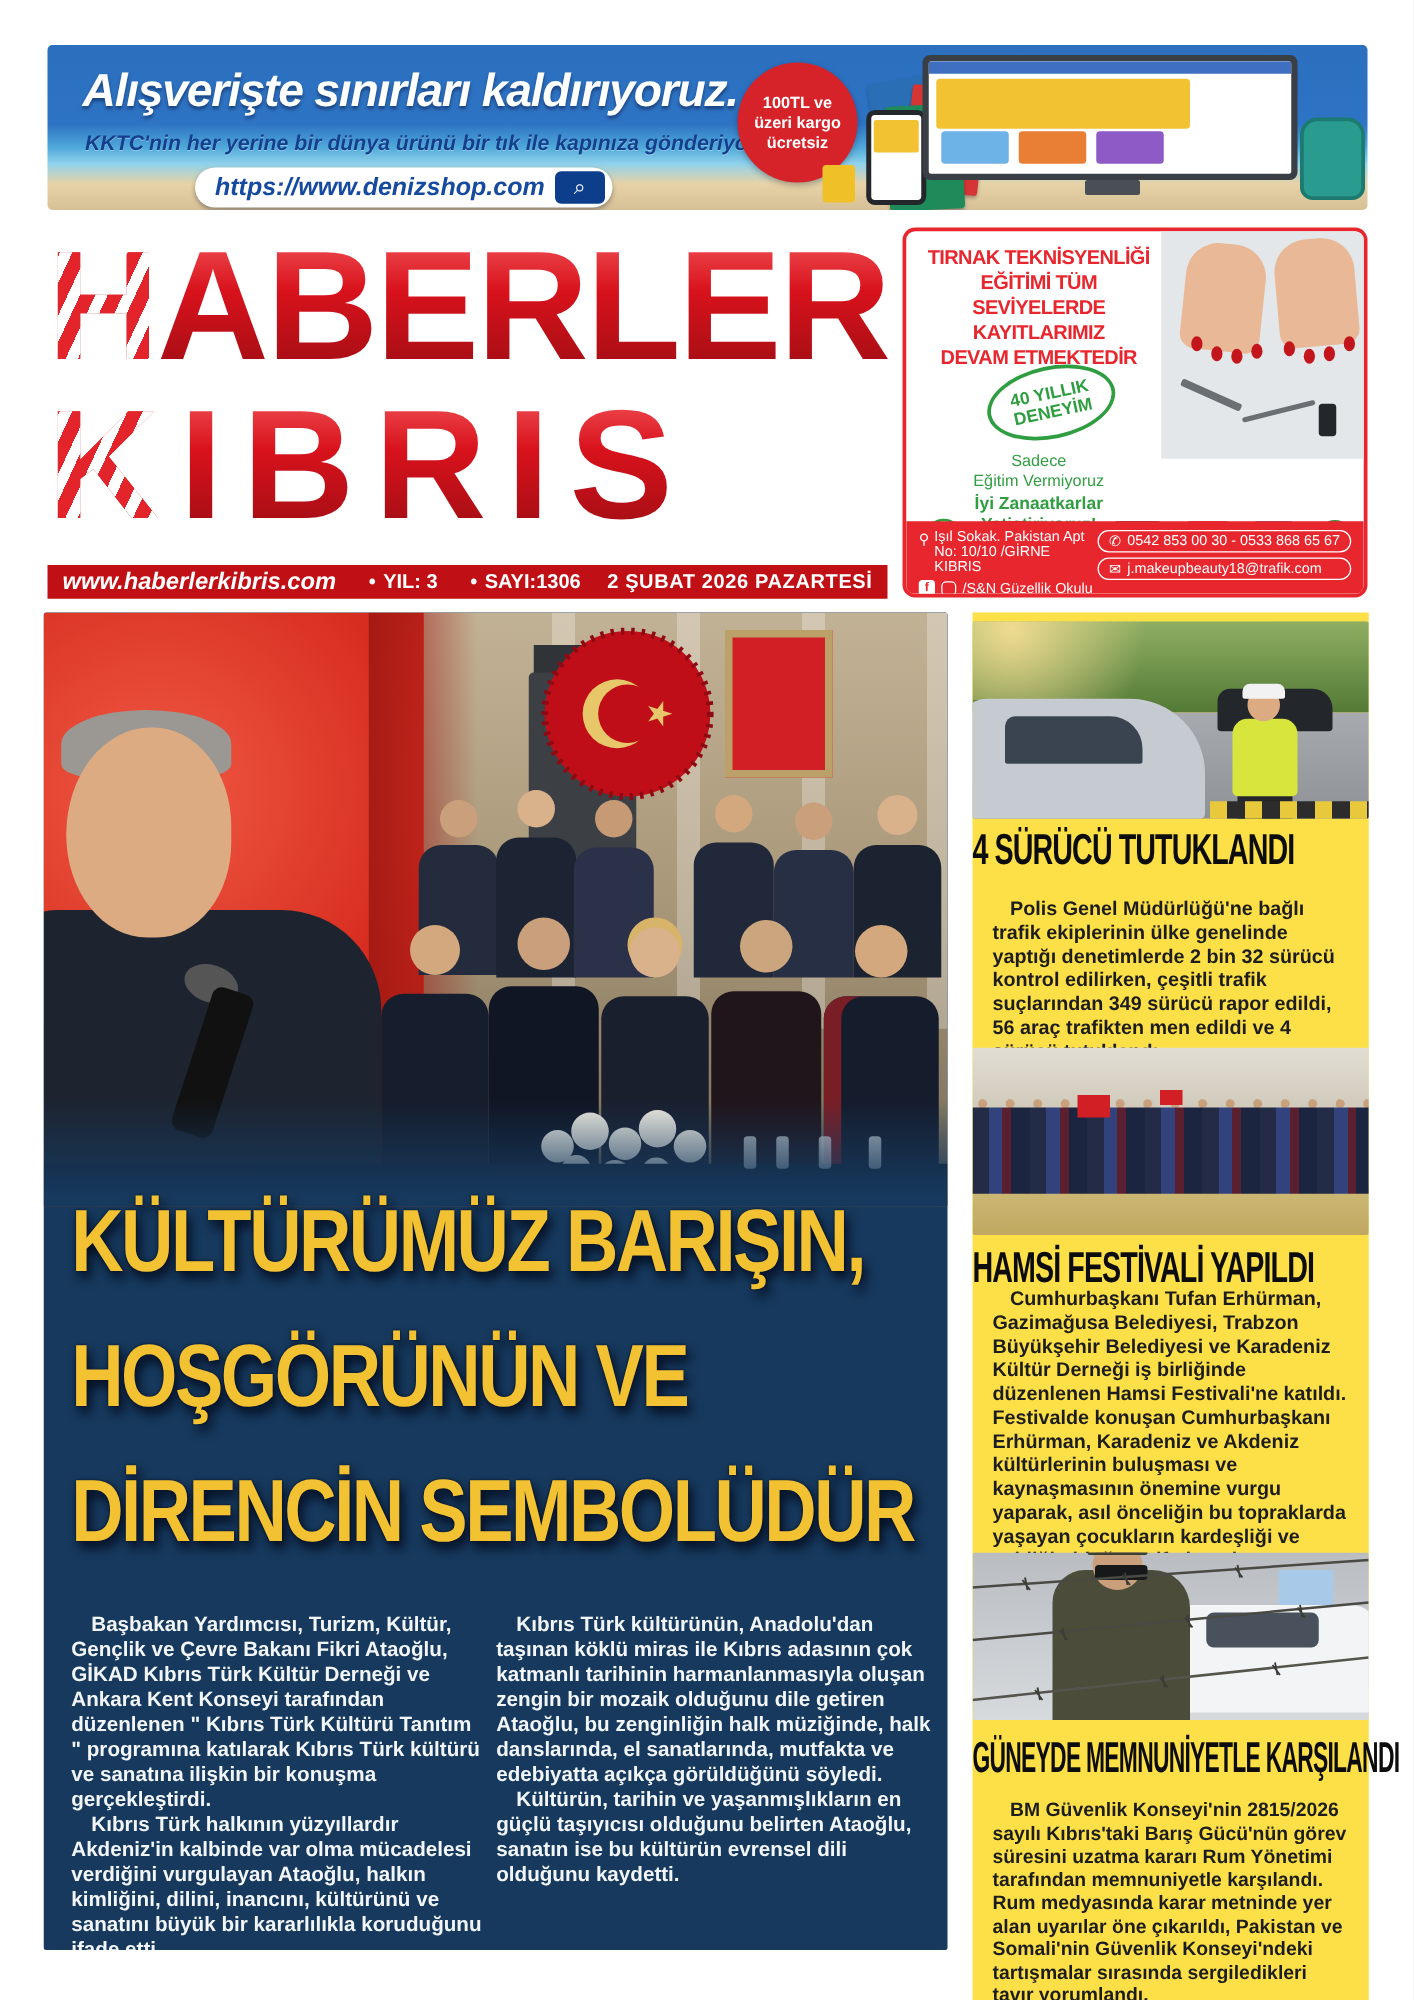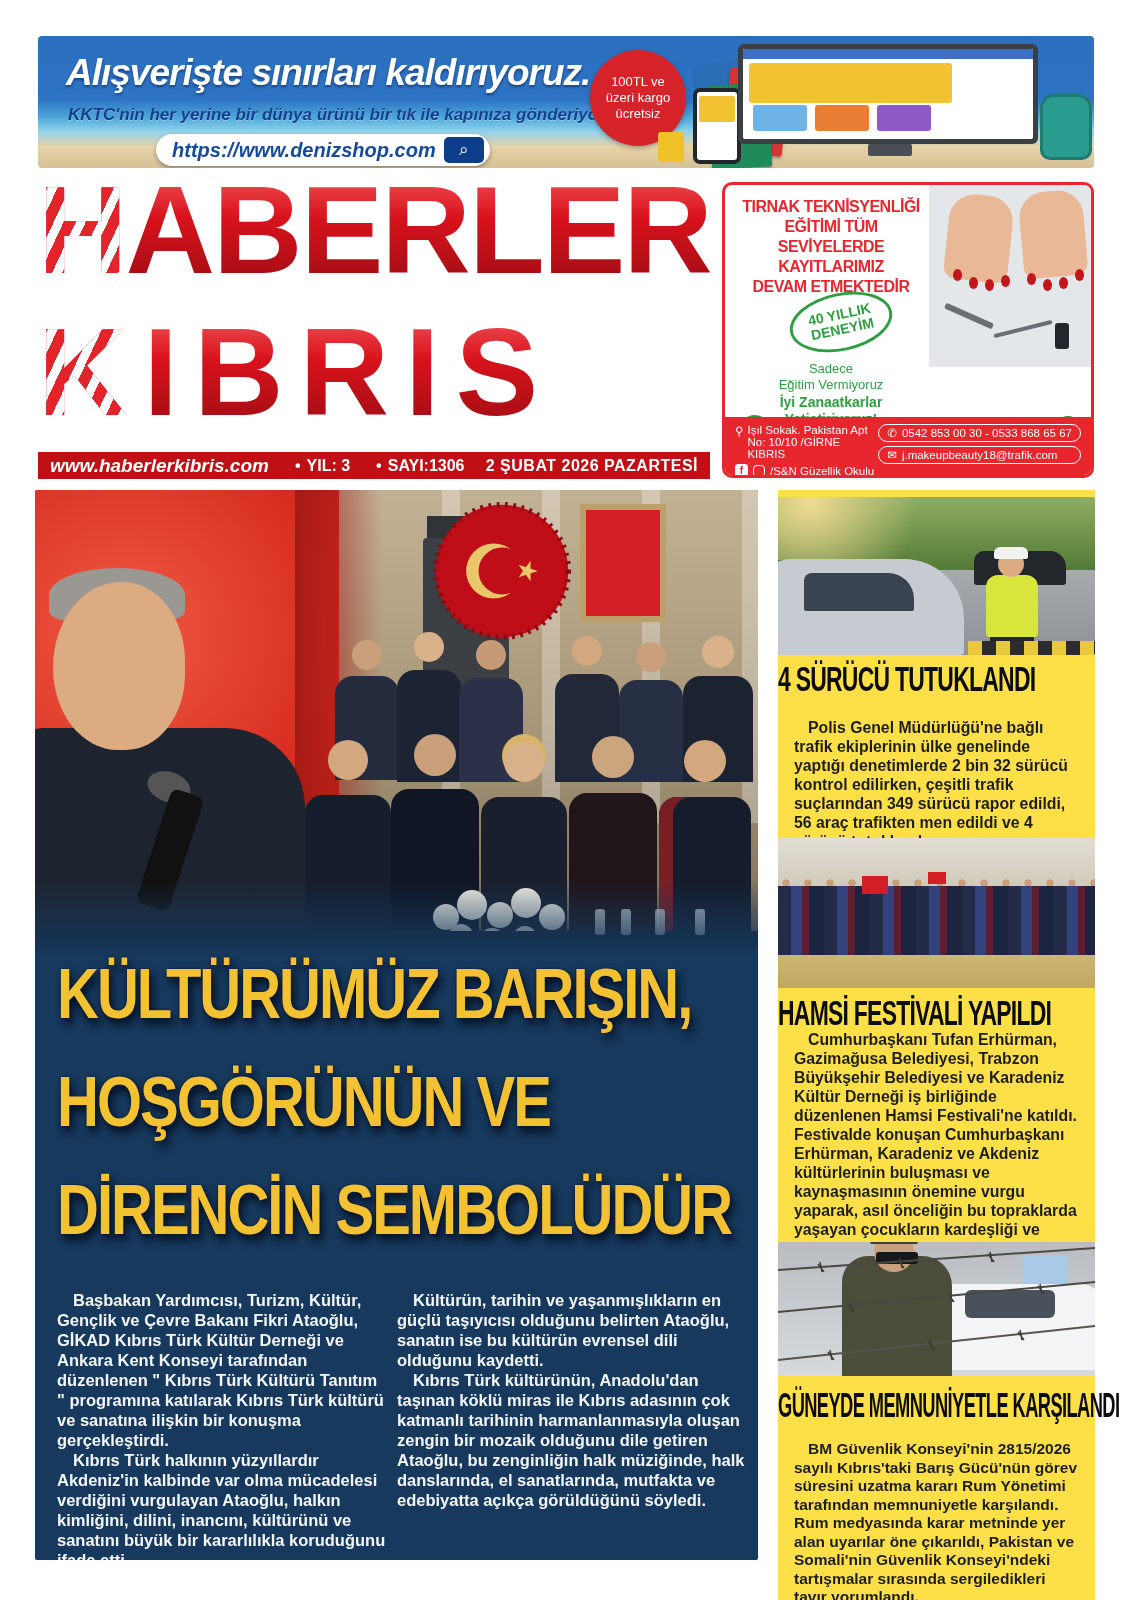--- a/index.html
+++ b/index.html
@@ -21,7 +21,7 @@
   .url-btn{width:40px;height:26px;background:#0d3e8c;border-radius:5px;margin-left:8px;color:#fff;
     display:flex;align-items:center;justify-content:center;font-size:17px;}
   .badge-circle{left:552px;top:14px;width:96px;height:96px;border-radius:50%;background:#d6232a;color:#fff;
-    display:flex;align-items:center;justify-content:center;text-align:center;font-size:13px;font-weight:normal;
+    display:flex;align-items:center;justify-content:center;text-align:center;font-size:13px;font-weight:bold;
     line-height:1.25;padding:10px;box-shadow:0 2px 5px rgba(0,0,30,.3);}
   
   .monitor{left:700px;top:8px;width:300px;height:100px;background:#3a3f45;border-radius:6px;padding:5px;}

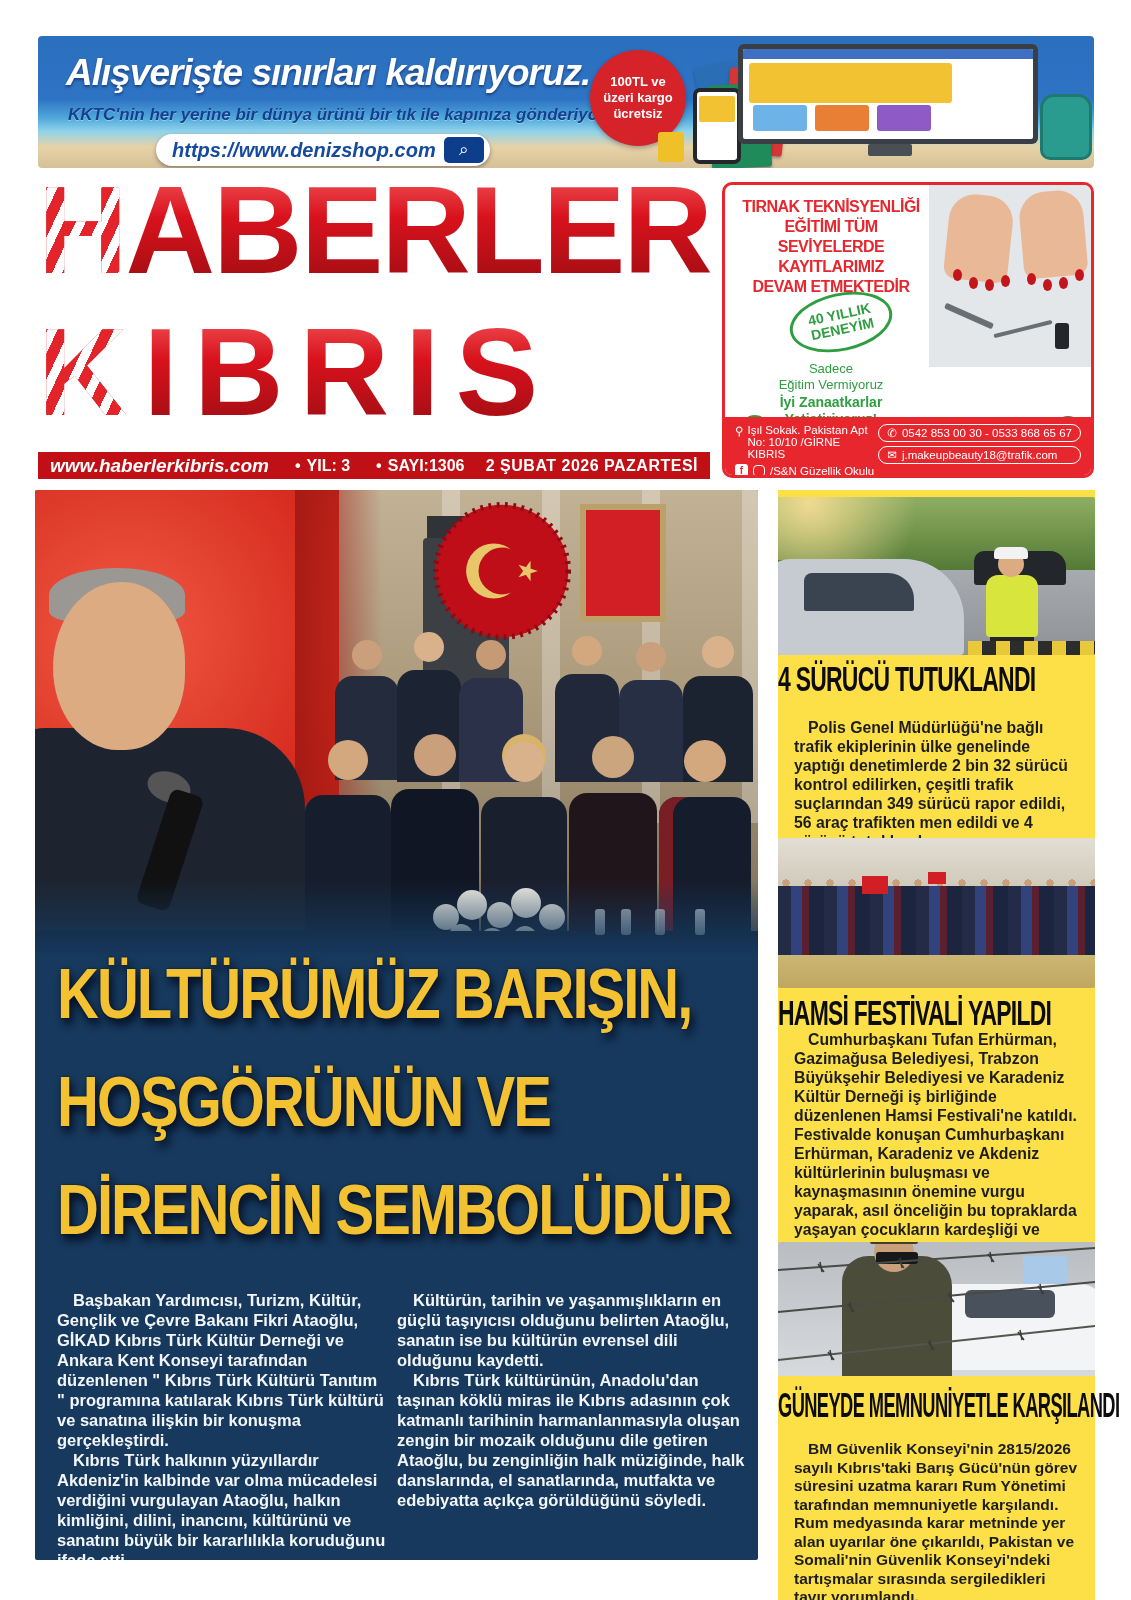--- a/index.html
+++ b/index.html
@@ -189,7 +189,7 @@
   </div>
 
   <div>
-    <div class="abs mast-line" style="top:168px;font-size:124px;"><span class="flag-letter">H</span><span>ABERLER</span></div>
+    <div class="abs mast-line" style="top:183px;font-size:124px;"><span class="flag-letter">H</span><span>ABERLER</span></div>
     <div class="abs mast-line" style="top:310px;font-size:124px;letter-spacing:16px;"><span class="flag-letter">K</span><span>IBRIS</span></div>
     <div class="abs mast-bar">
       <span class="mast-site">www.haberlerkibris.com</span>

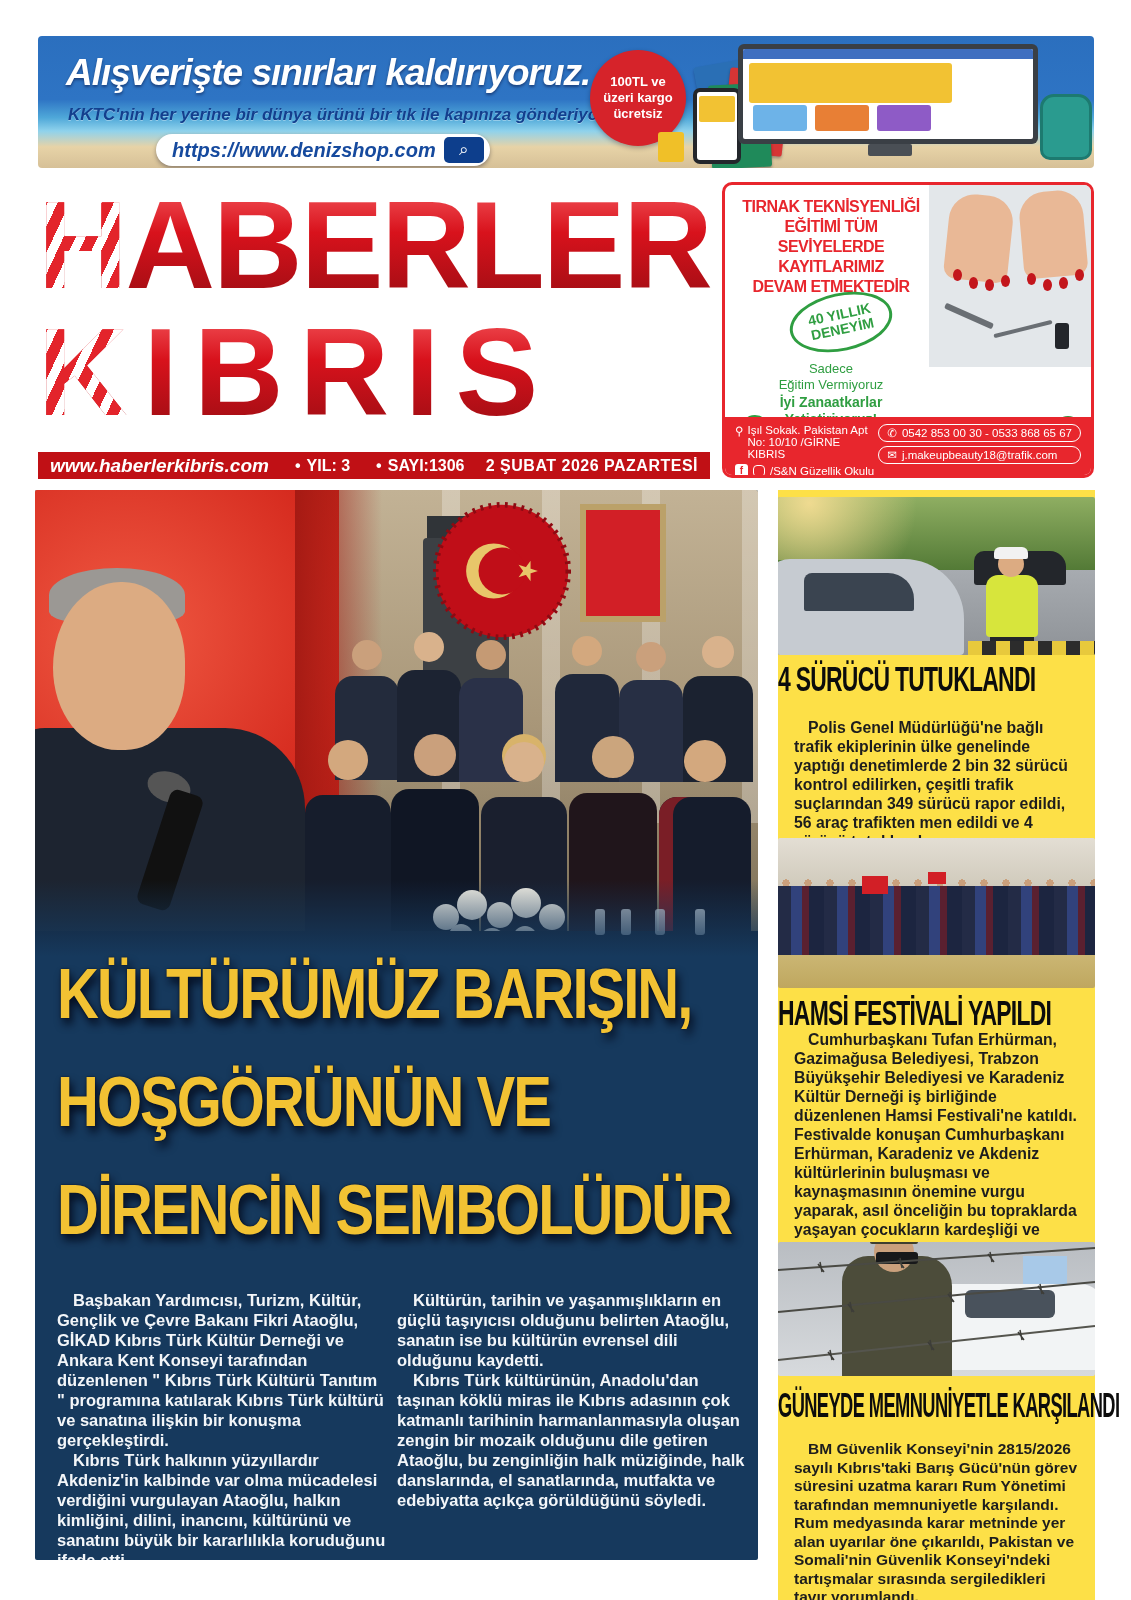--- a/index.html
+++ b/index.html
@@ -369,8 +369,8 @@
         <p>Kıbrıs Türk halkının yüzyıllardır Akdeniz'in kalbinde var olma mücadelesi verdiğini vurgulayan Ataoğlu, halkın kimliğini, dilini, inancını, kültürünü ve sanatını büyük bir kararlılıkla koruduğunu ifade etti.</p>
       </div>
       <div class="mcol" style="left:362px;width:352px;">
+        <p>Kıbrıs Türk kültürünün, Anadolu'dan taşınan köklü miras ile Kıbrıs adasının çok katmanlı tarihinin harmanlanmasıyla oluşan zengin bir mozaik olduğunu dile getiren Ataoğlu, bu zenginliğin halk müziğinde, halk danslarında, el sanatlarında, mutfakta ve edebiyatta açıkça görüldüğünü söyledi.</p>
         <p>Kültürün, tarihin ve yaşanmışlıkların en güçlü taşıyıcısı olduğunu belirten Ataoğlu, sanatın ise bu kültürün evrensel dili olduğunu kaydetti.</p>
-        <p>Kıbrıs Türk kültürünün, Anadolu'dan taşınan köklü miras ile Kıbrıs adasının çok katmanlı tarihinin harmanlanmasıyla oluşan zengin bir mozaik olduğunu dile getiren Ataoğlu, bu zenginliğin halk müziğinde, halk danslarında, el sanatlarında, mutfakta ve edebiyatta açıkça görüldüğünü söyledi.</p>
       </div>
     </div>
   </div>

